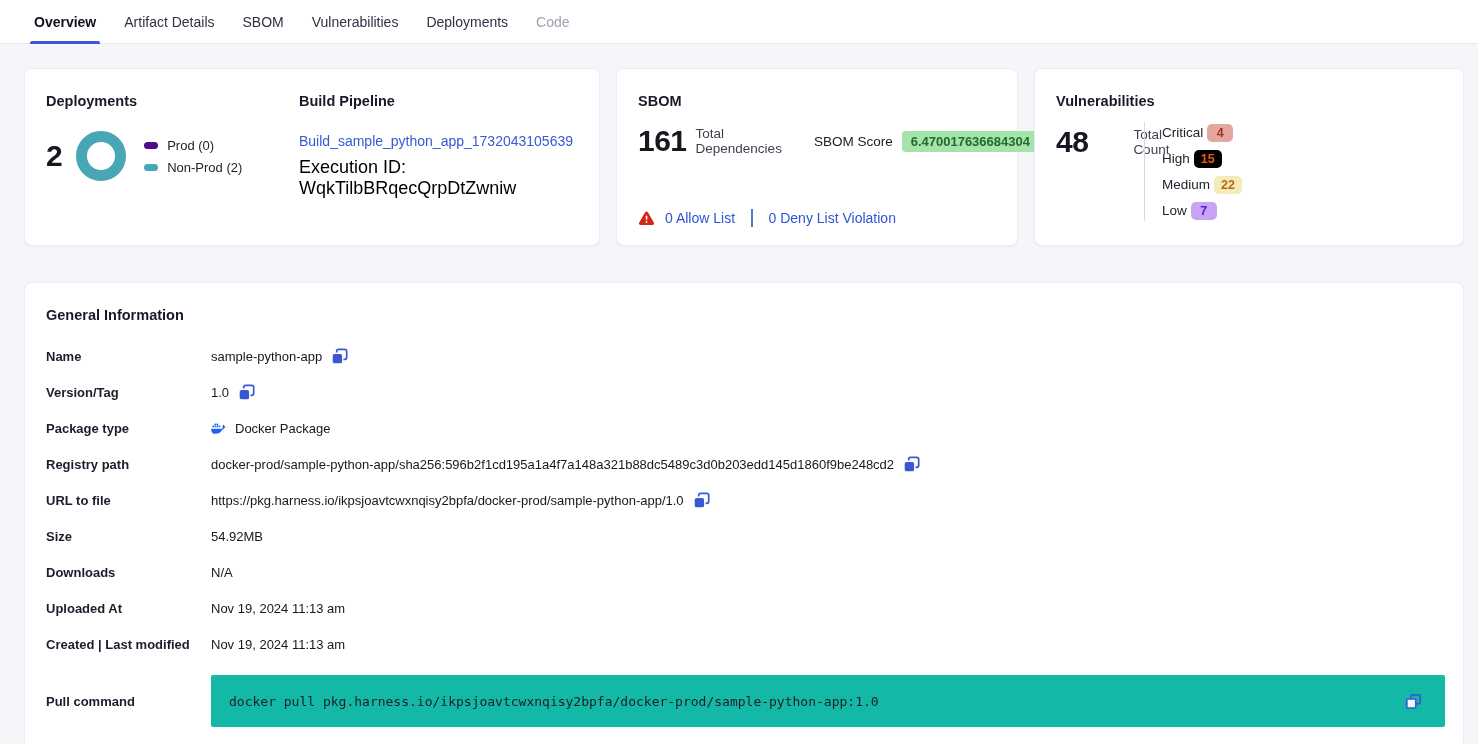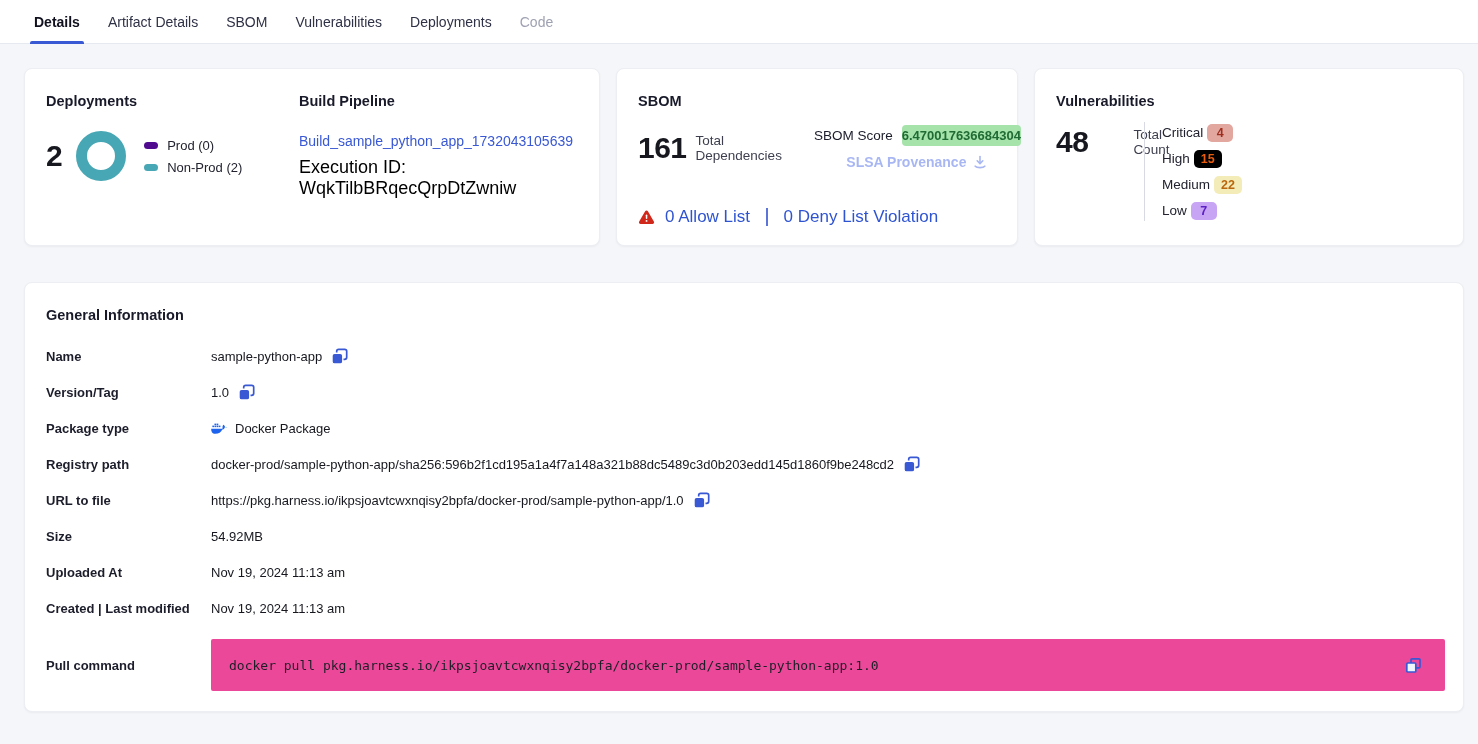--- a/index.html
+++ b/index.html
@@ -75,7 +75,7 @@
 <div class="page">
 
   <nav class="tabbar">
-    <div class="tab active">Details</div>
+    <div class="tab active">Overview</div>
     <div class="tab">Artifact Details</div>
     <div class="tab">SBOM</div>
     <div class="tab">Vulnerabilities</div>

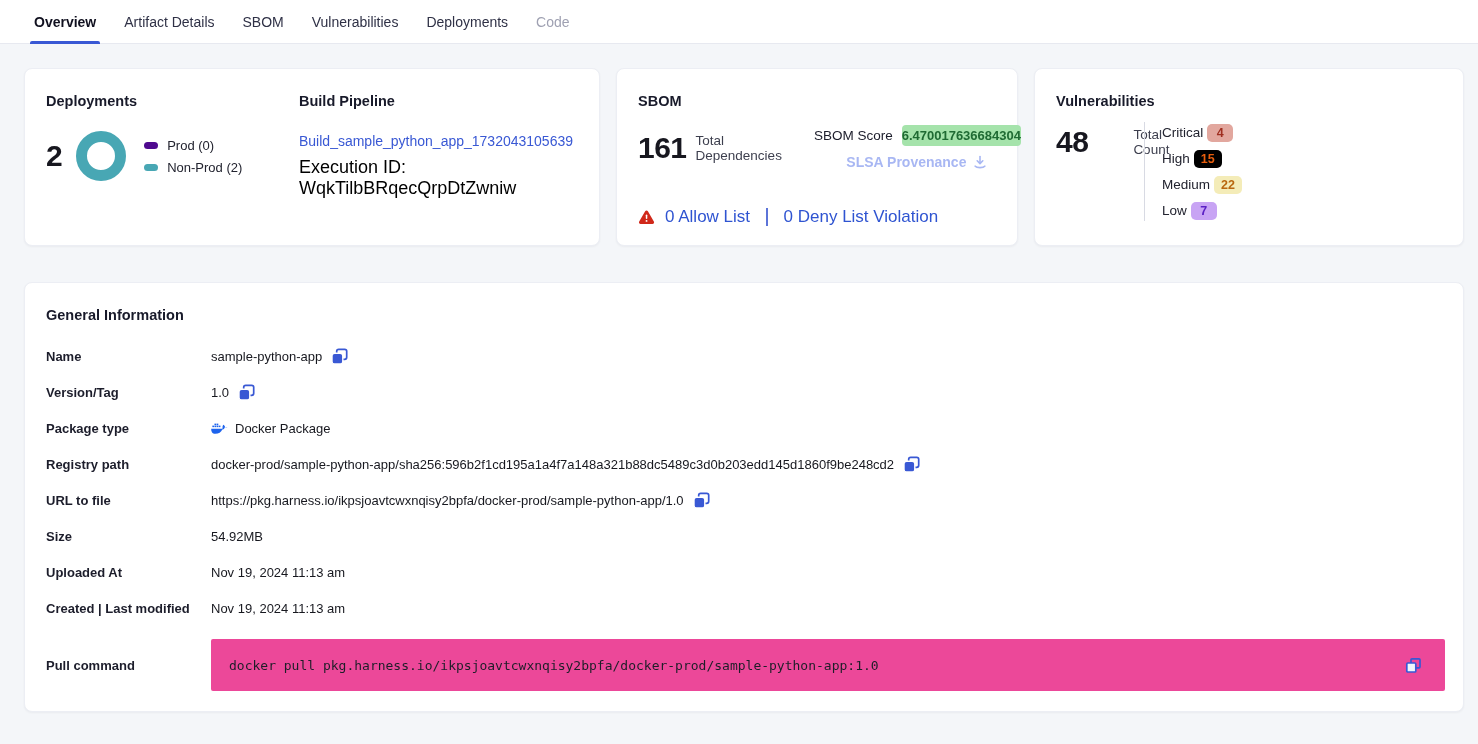--- a/index.html
+++ b/index.html
@@ -39,7 +39,7 @@
   .stat-label { font-size:13.5px; color:#3d3f4e; }
   .vdiv { width:1px; background:#d8dae3; align-self:stretch; }
   .sbom-mid .vdiv { margin:0 0 0 14px; }
-  .score-col { padding-left:18px; display:flex; flex-direction:column; gap:8px; }
+  .score-col { padding-left:18px; display:flex; flex-direction:row; gap:28px; }
   .score-row { display:flex; align-items:center; gap:9px; font-size:13.5px; color:#1b1c2a; white-space:nowrap; }
   .score-badge { font-size:13px; font-weight:600; padding:3px 0; border-radius:4px; }
   .slsa-row { display:flex; align-items:center; justify-content:center; gap:6px; font-size:14px; font-weight:700; cursor:pointer; }

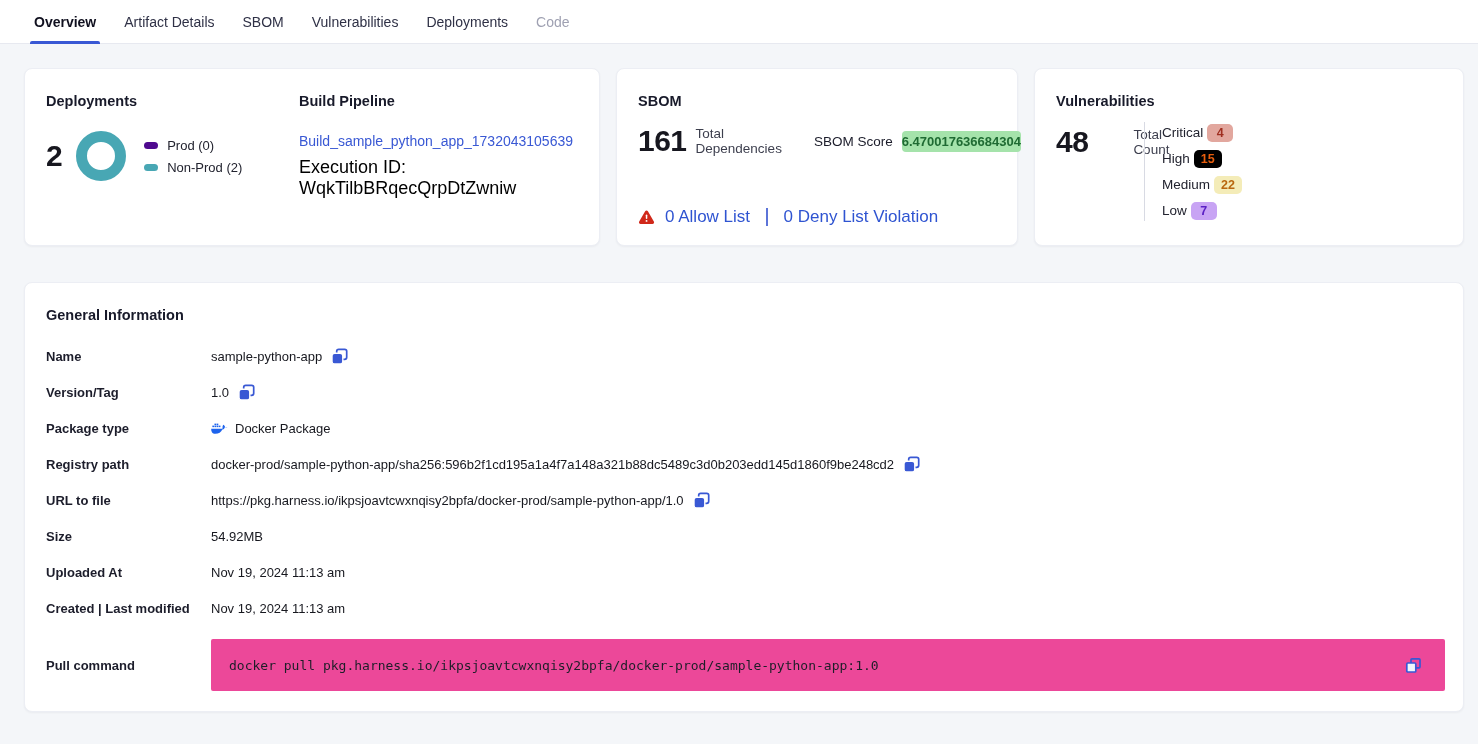--- a/index.html
+++ b/index.html
@@ -41,7 +41,7 @@
   .sbom-mid .vdiv { margin:0 0 0 14px; }
   .score-col { padding-left:18px; display:flex; flex-direction:row; gap:28px; }
   .score-row { display:flex; align-items:center; gap:9px; font-size:13.5px; color:#1b1c2a; white-space:nowrap; }
-  .score-badge { font-size:13px; font-weight:600; padding:3px 0; border-radius:4px; }
+  .score-badge { font-size:13px; font-weight:600; padding:3px 9px; border-radius:4px; }
   .slsa-row { display:flex; align-items:center; justify-content:center; gap:6px; font-size:14px; font-weight:700; cursor:pointer; }
   .sbom-links { margin-top:auto; display:flex; align-items:center; gap:10px; font-size:17px; }
   .sbom-links a { color:#2f54d1; text-decoration:none; cursor:pointer; }

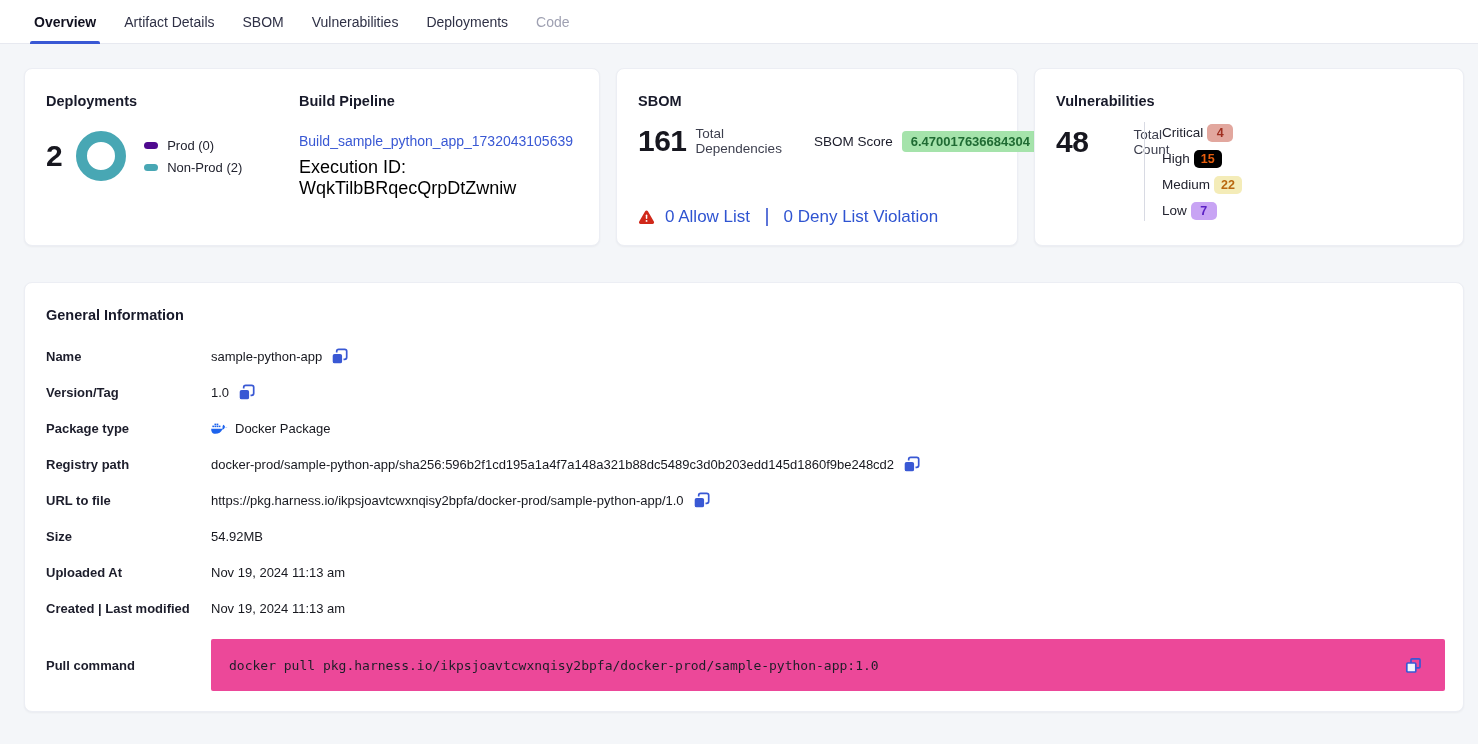--- a/index.html
+++ b/index.html
@@ -43,7 +43,7 @@
   .score-row { display:flex; align-items:center; gap:9px; font-size:13.5px; color:#1b1c2a; white-space:nowrap; }
   .score-badge { font-size:13px; font-weight:600; padding:3px 9px; border-radius:4px; }
   .slsa-row { display:flex; align-items:center; justify-content:center; gap:6px; font-size:14px; font-weight:700; cursor:pointer; }
-  .sbom-links { margin-top:auto; display:flex; align-items:center; gap:10px; font-size:17px; }
+  .sbom-links { margin-top:auto; display:flex; align-items:center; gap:10px; font-size:14px; }
   .sbom-links a { color:#2f54d1; text-decoration:none; cursor:pointer; }
   .link-sep { width:1.5px; height:18px; background:#5c74d8; margin:0 6px; }
 

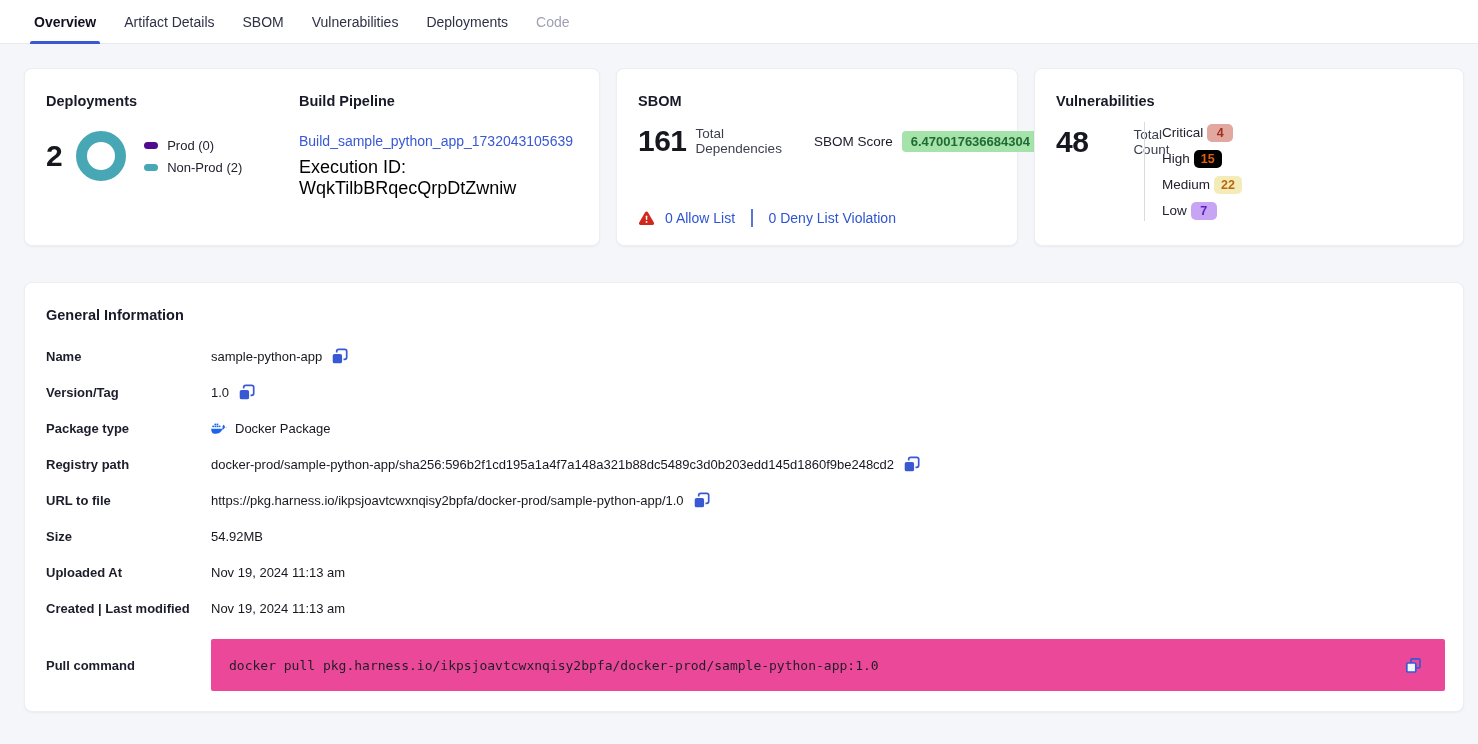--- a/index.html
+++ b/index.html
@@ -260,6 +260,12 @@
             </span>
         </div>
 
+        <div class="gi-row">
+          <span class="gi-label">Downloads</span>
+          <span class="gi-value">
+              <span>N/A</span>
+            </span>
+        </div>
 
         <div class="gi-row">
           <span class="gi-label">Uploaded At</span>

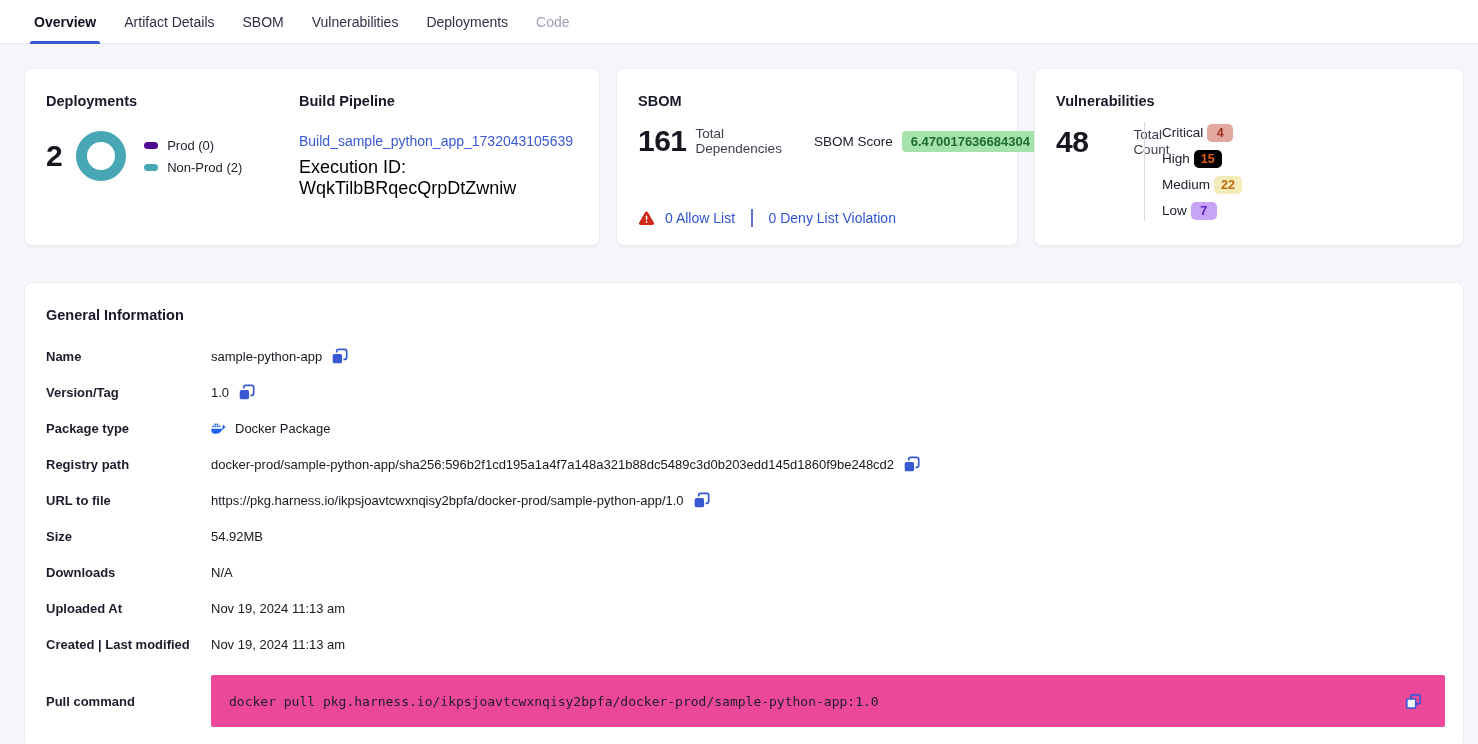--- a/index.html
+++ b/index.html
@@ -66,7 +66,7 @@
   .copy-btn { margin-left:9px; display:inline-flex; cursor:pointer; }
   .docker-ico { margin-right:7px; display:inline-flex; }
   .pull-row { display:flex; align-items:center; margin-top:13px; }
-  .pull-box { flex:1; height:52px; background:#ec4899; border-radius:2px; display:flex; align-items:center; padding:0 22px 0 18px; }
+  .pull-box { flex:1; height:52px; background:#14b8a6; border-radius:2px; display:flex; align-items:center; padding:0 22px 0 18px; }
   .pull-cmd { flex:1; font-family:"DejaVu Sans Mono", monospace; font-size:13px; color:#1d1e28; white-space:nowrap; overflow:hidden; }
 </style>
 </head>

